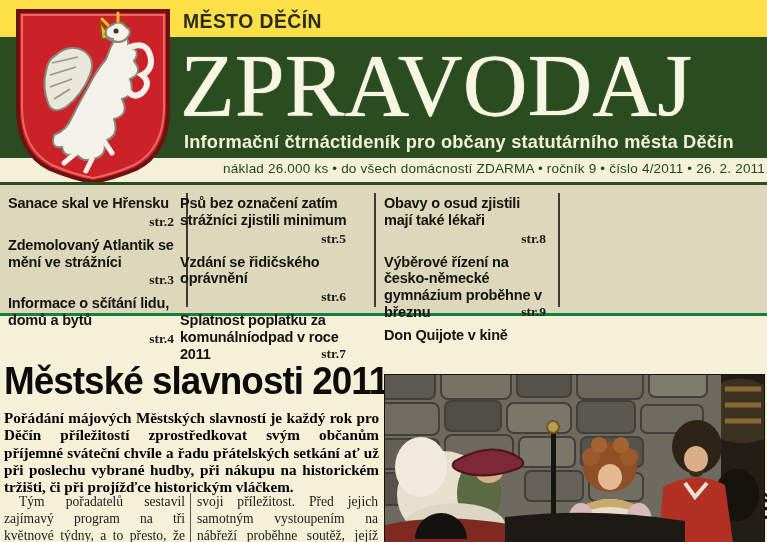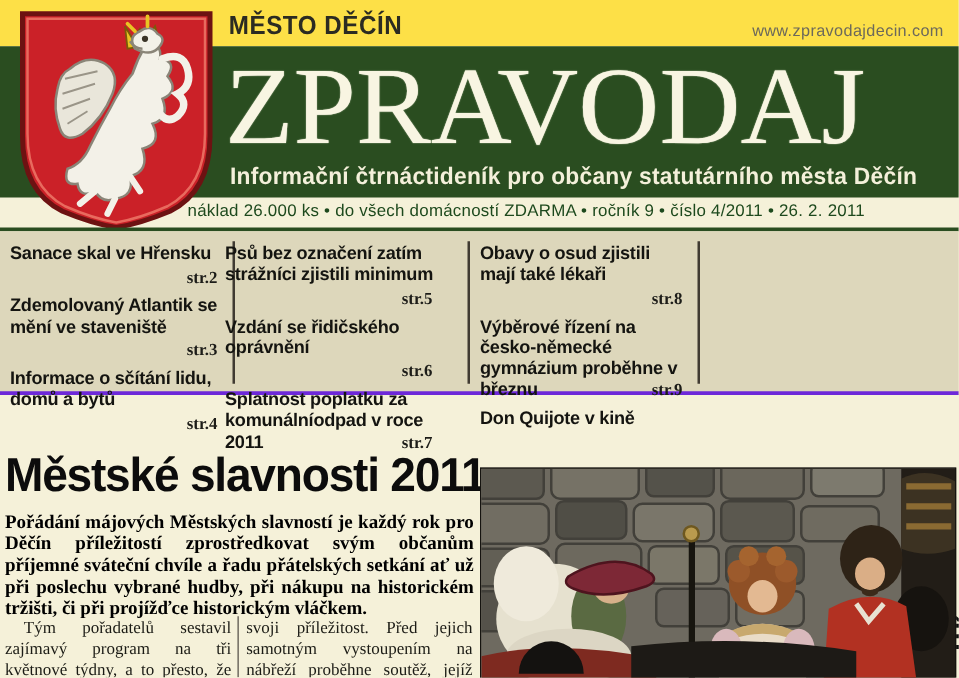--- a/index.html
+++ b/index.html
@@ -117,7 +117,6 @@
 
 <div class="topbar">
   <div class="kicker">MĚSTO DĚČÍN</div>
-  <div class="website">www.zpravodajdecin.com</div>
 </div>
 
 <div class="greenband"></div>

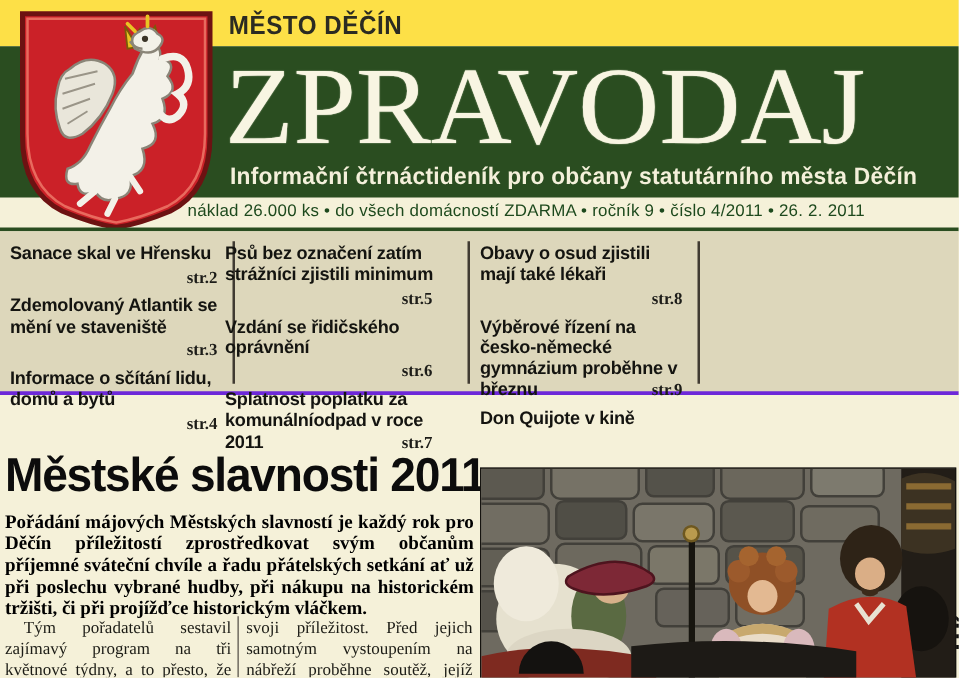--- a/index.html
+++ b/index.html
@@ -36,7 +36,7 @@
   .coa{position:absolute;left:12px;top:3px;width:162px;height:182px;}
   .issueline{
     position:absolute;left:150px;top:161px;width:615px;height:21px;
-    text-align:left;font-size:13.5px;color:#1d491d;letter-spacing:.2px;
+    text-align:right;font-size:13.5px;color:#1d491d;letter-spacing:.2px;
   }
   .greenrule{position:absolute;left:0;top:182px;width:767px;height:3px;background:#2a4d20;}
 

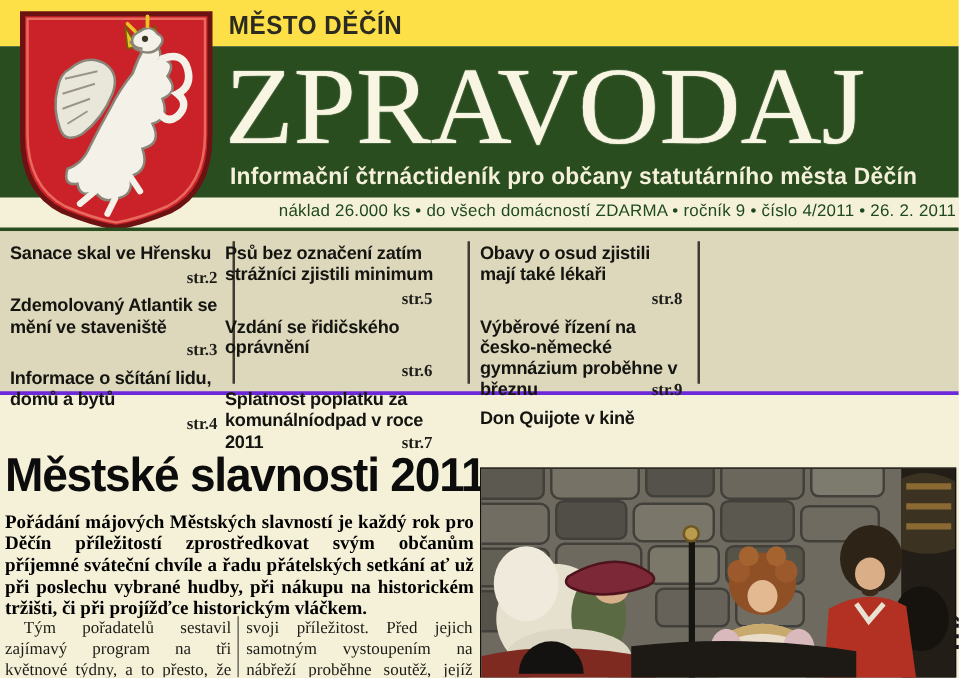--- a/index.html
+++ b/index.html
@@ -43,7 +43,7 @@
   
   .teaserband{
     position:absolute;left:0;top:185px;width:767px;height:131px;
-    background:#ddd7bb;border-bottom:3px solid #6d28d9;box-sizing:border-box;
+    background:#ddd7bb;border-bottom:3px solid #15803d;box-sizing:border-box;
   }
   .tcol{position:absolute;top:10px;}
   .tcol1{left:8px;width:172px;}

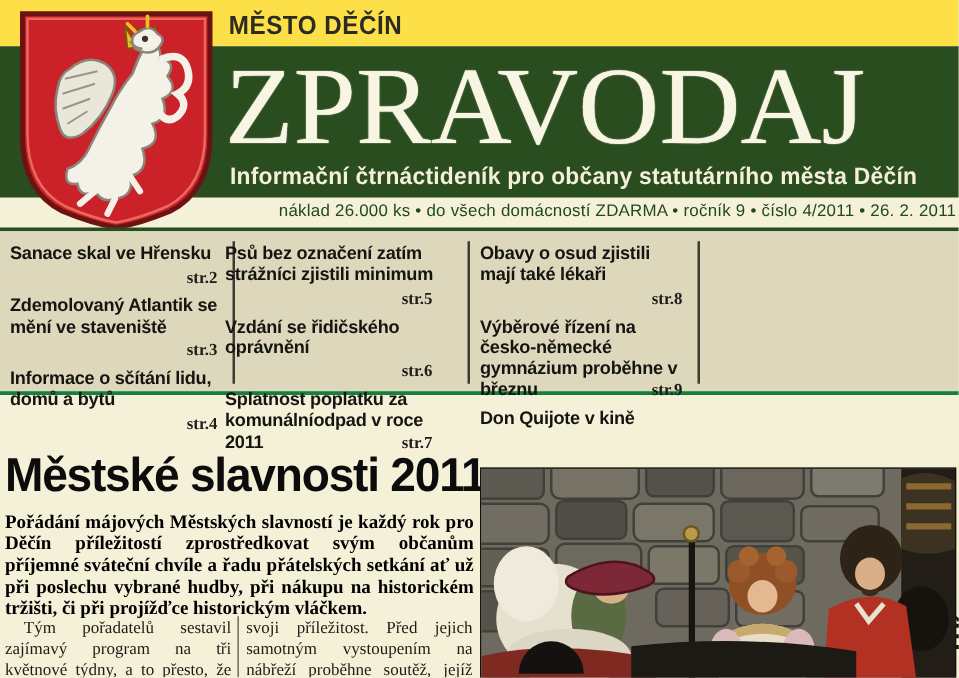--- a/index.html
+++ b/index.html
@@ -157,7 +157,7 @@
       <div class="tpage">str.2</div>
     </div>
     <div class="titem">
-      <div class="ttitle">Zdemolovaný Atlantik se mění ve staveniště</div>
+      <div class="ttitle">Zdemolovaný Atlantik se mění ve strážníci</div>
       <div class="tpage">str.3</div>
     </div>
     <div class="titem">

